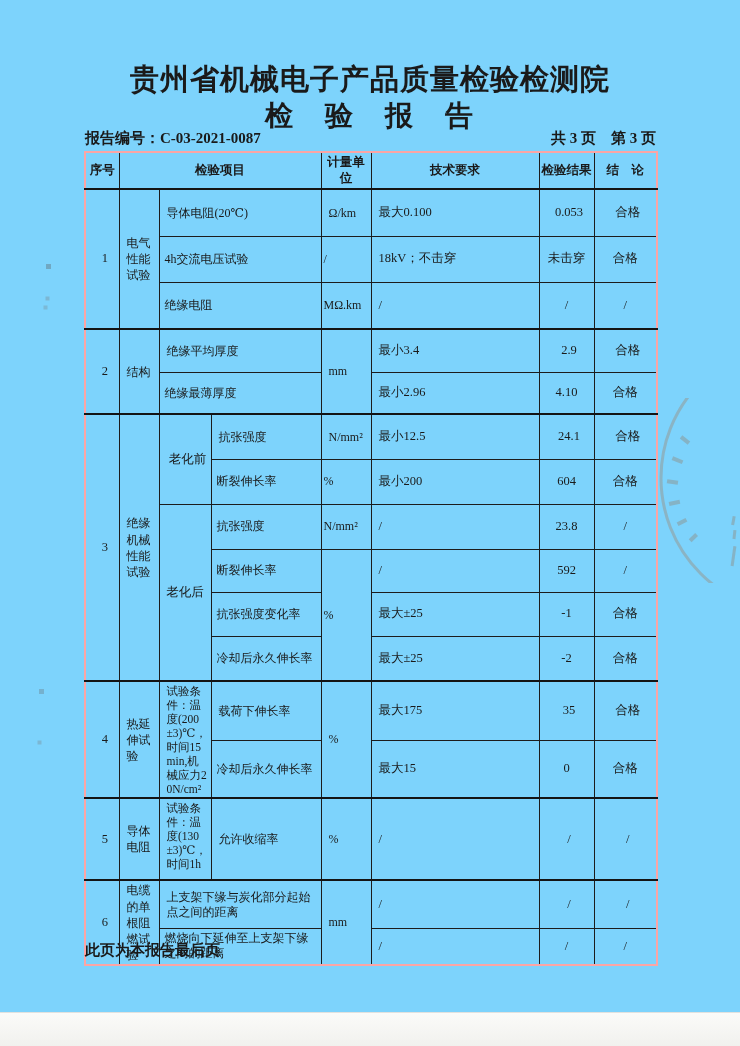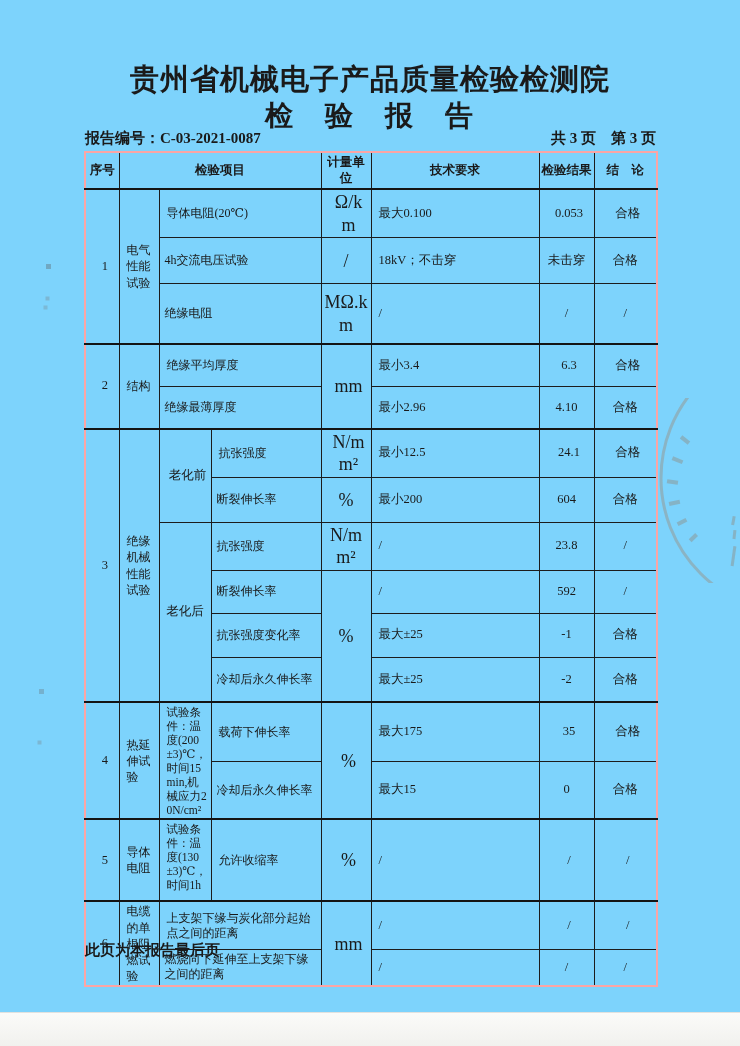--- a/index.html
+++ b/index.html
@@ -45,7 +45,7 @@
   .req { text-align:left; padding-left:7px; }
   .grp { text-align:left; padding:1px 1px 1px 3px; font-size:12px; line-height:1.35; }
   .sub { text-align:center; font-size:12.5px; }
-  .unit{ text-align:center; font-size:18px; }
+  .unit{ text-align:left; font-size:12px; }
   .cond{
     text-align:left; vertical-align:top;
     font-size:11.5px; line-height:1.22;

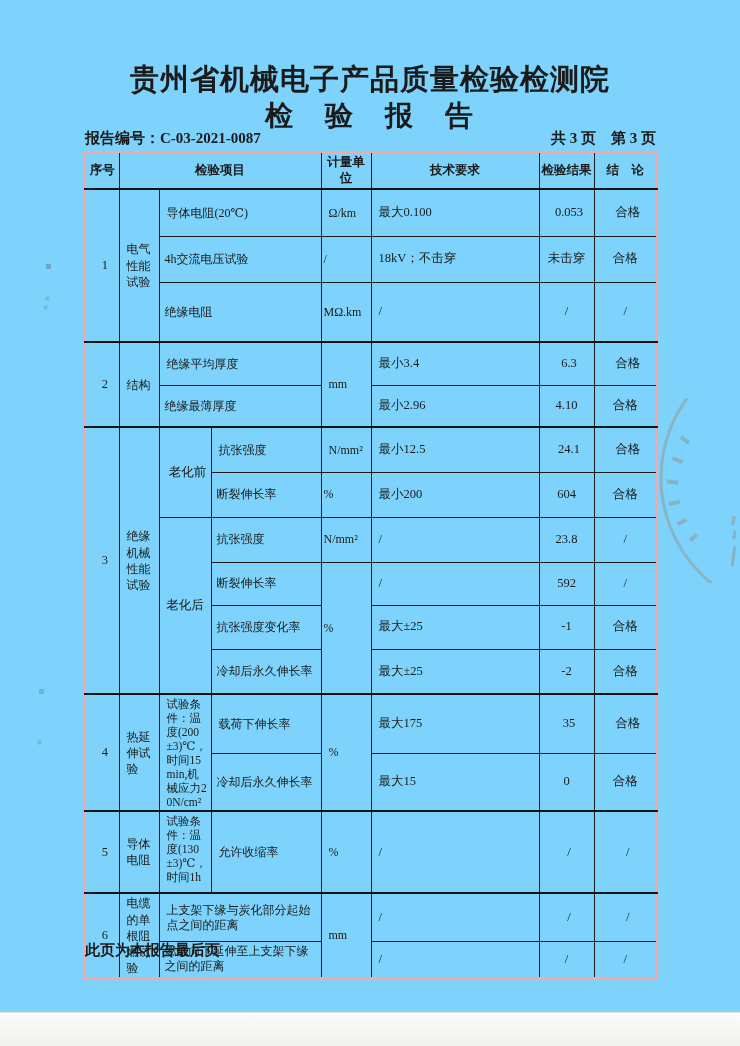--- a/index.html
+++ b/index.html
@@ -129,7 +129,7 @@
         <td class="c">未击穿</td>
         <td class="c">合格</td>
       </tr>
-      <tr style="height:60px">
+      <tr style="height:47px">
         <td class="item" colspan="2">绝缘电阻</td>
         <td class="unit">MΩ.km</td>
         <td class="req">/</td>

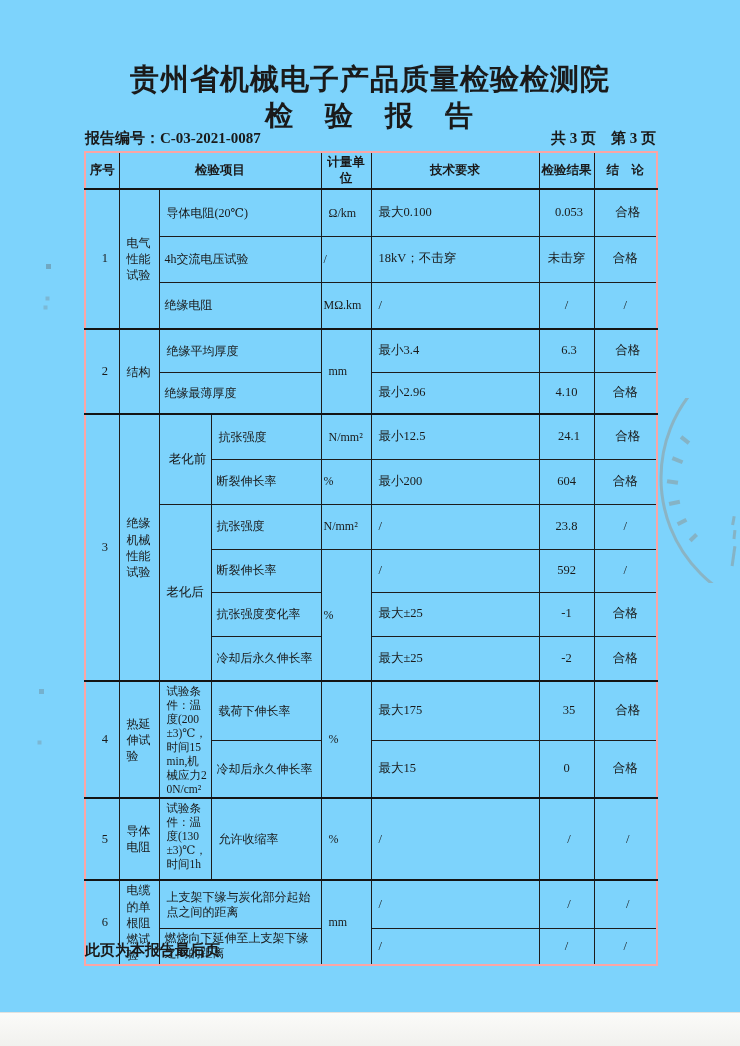--- a/index.html
+++ b/index.html
@@ -143,7 +143,7 @@
         <td class="item" colspan="2">绝缘平均厚度</td>
         <td class="unit" rowspan="2">mm</td>
         <td class="req">最小3.4</td>
-        <td class="c">6.3</td>
+        <td class="c">2.9</td>
         <td class="c">合格</td>
       </tr>
       <tr style="height:42px">

